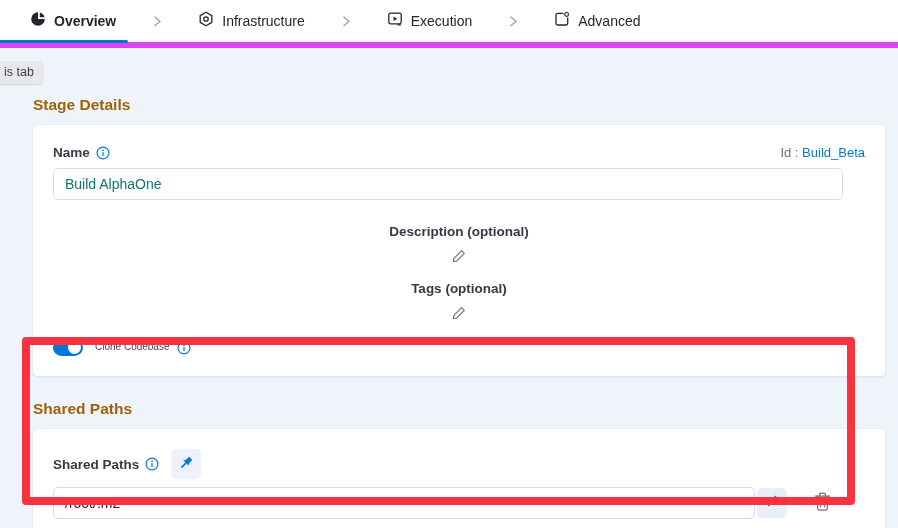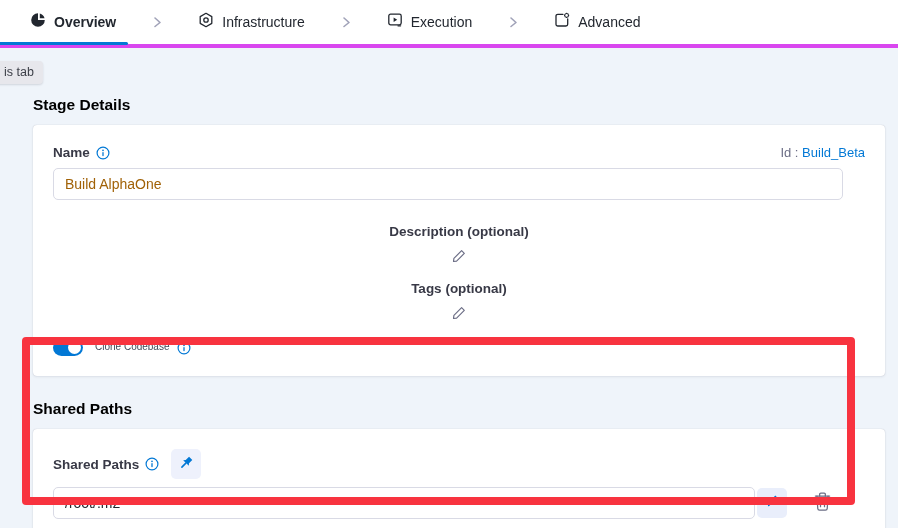--- a/index.html
+++ b/index.html
@@ -15,7 +15,7 @@
   .tabbar {
     position:relative; height:48px; background:#ffffff;
     display:flex; align-items:center; padding-left:30px;
-    border-bottom:4px solid #d946ef;
+    border-bottom:6px solid #d946ef;
   }
   .tab { display:flex; align-items:center; gap:8px; cursor:pointer; }
   .tab .tab-label { font-size:14px; color:#22272f; font-weight:500; }

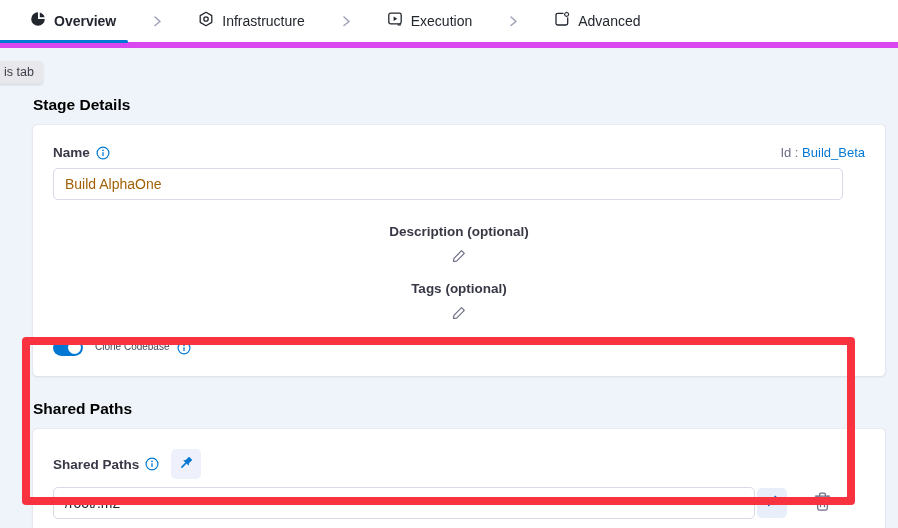--- a/index.html
+++ b/index.html
@@ -37,7 +37,7 @@
   
   .page-content { padding:0 13px 0 33px; }
   .section-heading {
-    font-size:15.5px; font-weight:700; color:#000000;
+    font-size:15.5px; font-weight:700; color:#a16207;
     margin:0 0 11px 0; line-height:19px;
   }
   .h-stage { margin-top:47px; }

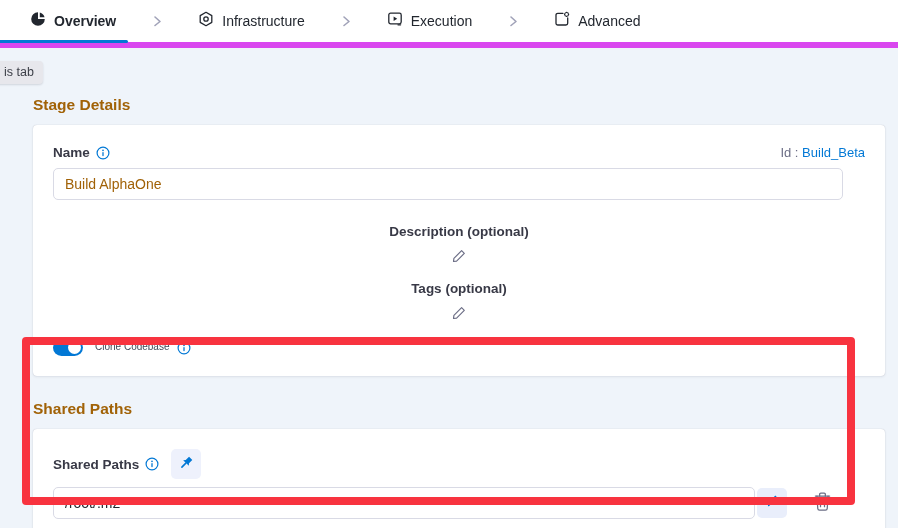--- a/index.html
+++ b/index.html
@@ -63,7 +63,7 @@
   .text-input {
     display:block; margin-top:8px; height:32px; width:calc(100% - 22px);
     border:1px solid #d9dae5; border-radius:5px; background:#fff;
-    padding:0 11px; font-size:14px; color:#a16207; outline:none;
+    padding:0 11px; font-size:14px; color:#0f766e; outline:none;
     font-family:inherit;
   }
 

